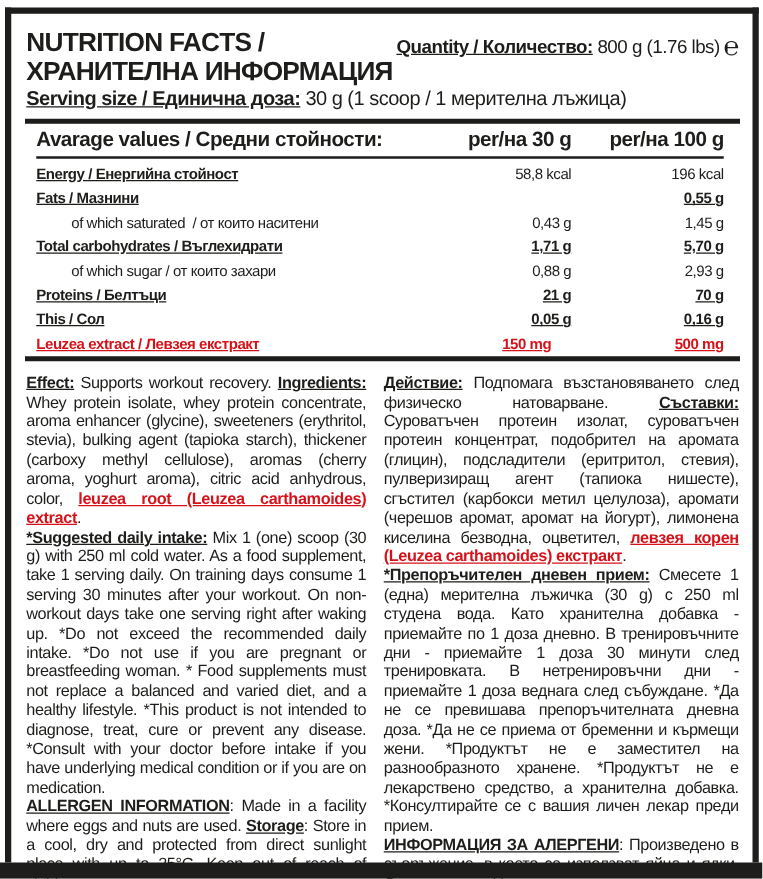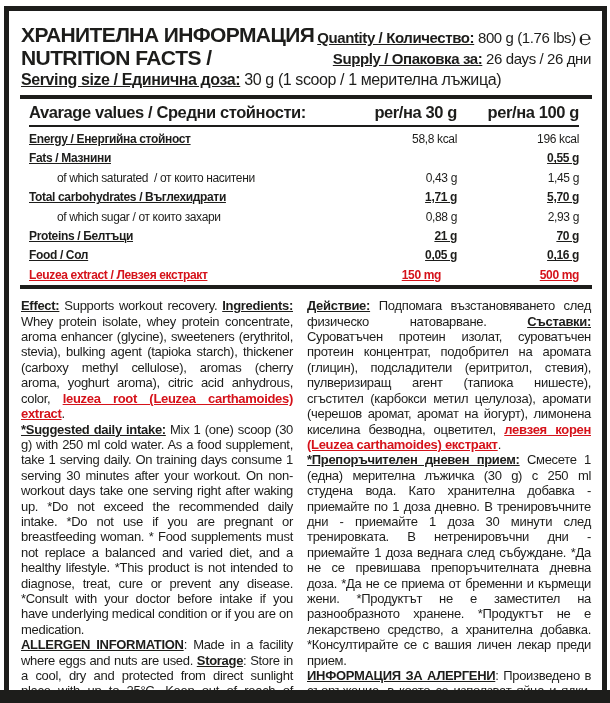--- a/index.html
+++ b/index.html
@@ -58,8 +58,8 @@
 
   <div class="top-row">
     <div class="title">
+      <div>NUTRITION FACTS /</div>
       <div>ХРАНИТЕЛНА ИНФОРМАЦИЯ</div>
-      <div>NUTRITION FACTS /</div>
     </div>
     <div class="qty-block">
       <div class="qty-line"><span class="b">Quantity / Количество:</span><span class="val"> 800 g (1.76 lbs)</span><span class="e-mark">℮</span></div>

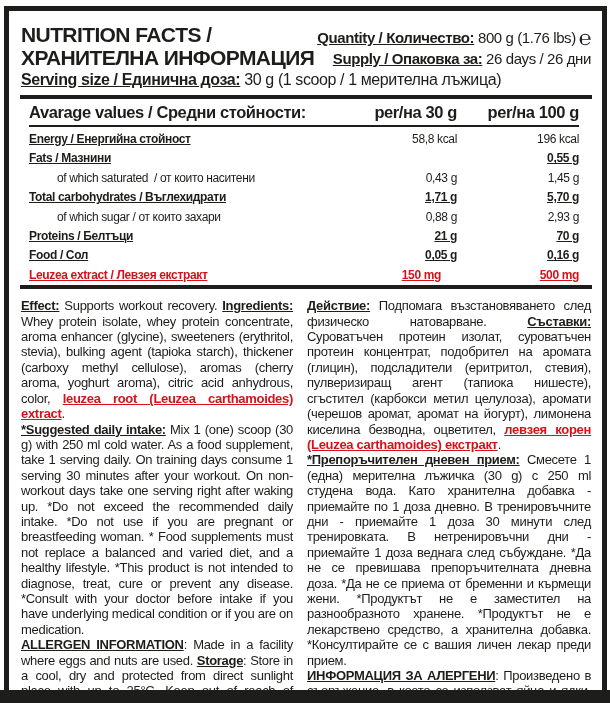--- a/index.html
+++ b/index.html
@@ -63,7 +63,6 @@
     </div>
     <div class="qty-block">
       <div class="qty-line"><span class="b">Quantity / Количество:</span><span class="val"> 800 g (1.76 lbs)</span><span class="e-mark">℮</span></div>
-      <div class="qty-line"><span class="b">Supply / Опаковка за:</span><span class="val"> 26 days / 26 дни</span></div>
     </div>
   </div>
 

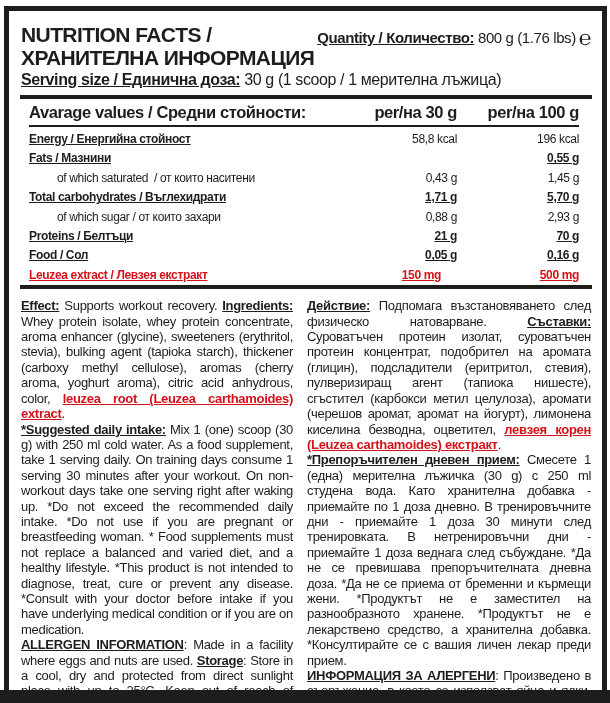--- a/index.html
+++ b/index.html
@@ -107,7 +107,7 @@
           <span class="t-c100 b">70 g</span>
         </div>
         <div class="t-row">
-          <span class="t-label b">Food / Сол</span>
+          <span class="t-label b">This / Сол</span>
           <span class="t-c30 b">0,05 g</span>
           <span class="t-c100 b">0,16 g</span>
         </div>

